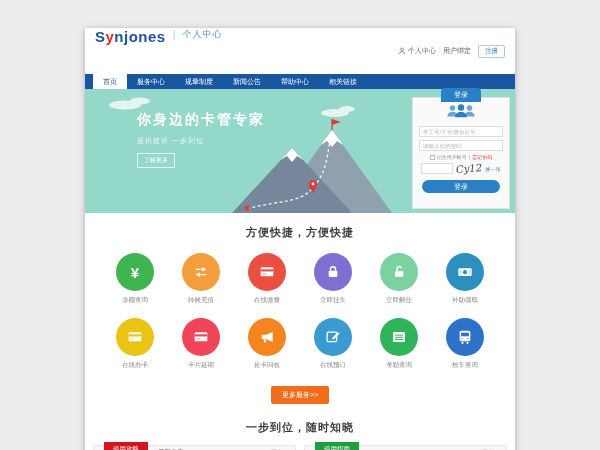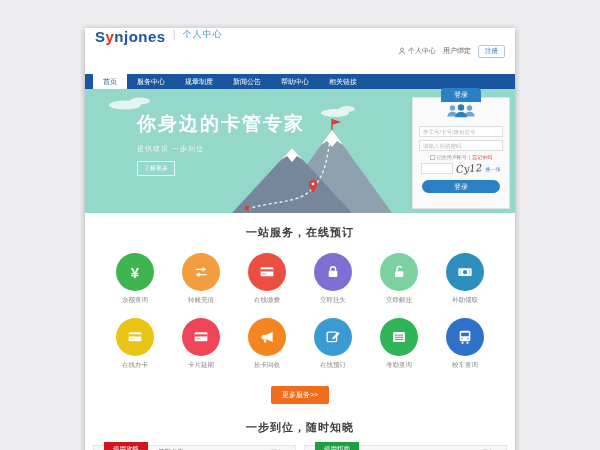--- a/index.html
+++ b/index.html
@@ -25,7 +25,7 @@
   
   .hero { position:relative; height:124px; background:var(--hero-teal,#93d8c8); overflow:visible; }
   .hero-text { position:absolute; left:52px; top:22px; z-index:2; }
-  .hero-title { font-size:19px; font-weight:bold; color:#fff; letter-spacing:2px; }
+  .hero-title { font-size:14px; font-weight:bold; color:#fff; letter-spacing:2px; }
   .hero-sub { font-size:7px; color:rgba(255,255,255,.85); letter-spacing:1px; margin-top:7px; }
   .hero-cta { display:inline-block; margin-top:7px; font-size:6px; color:#fff; border:1px solid rgba(255,255,255,.8); padding:2px 6px; cursor:pointer; }
   .mtn { position:absolute; right:108px; bottom:0; z-index:1; }

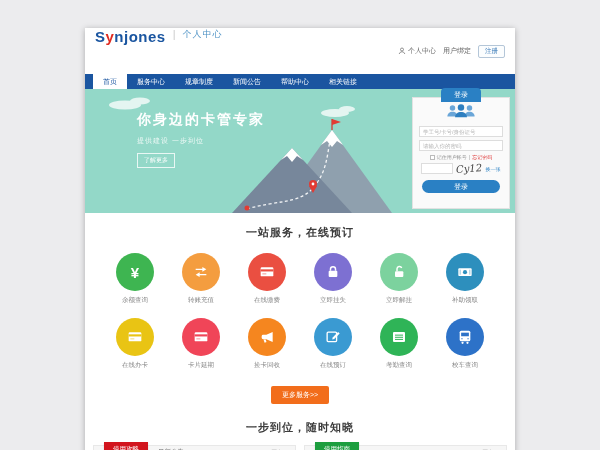--- a/index.html
+++ b/index.html
@@ -162,7 +162,7 @@
   </section>
 
   <section class="services">
-    <div class="sec-title">一站服务，在线预订</div>
+    <div class="sec-title">方便快捷，方便快捷</div>
     <div class="svc-row" id="svc-row-1">
         <div class="svc">
           <div class="svc-circle" style="background: rgb(62, 181, 81);">

